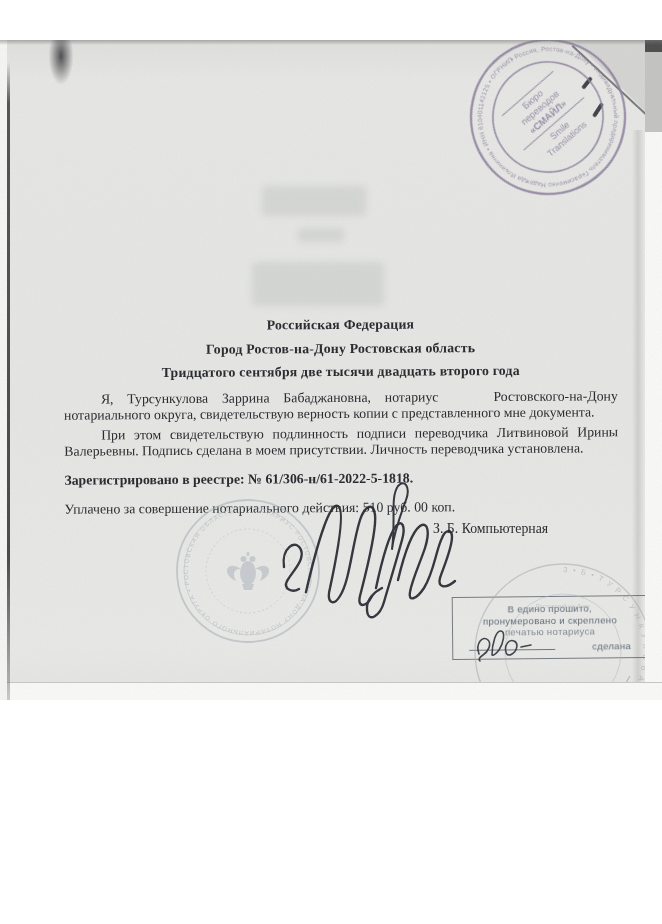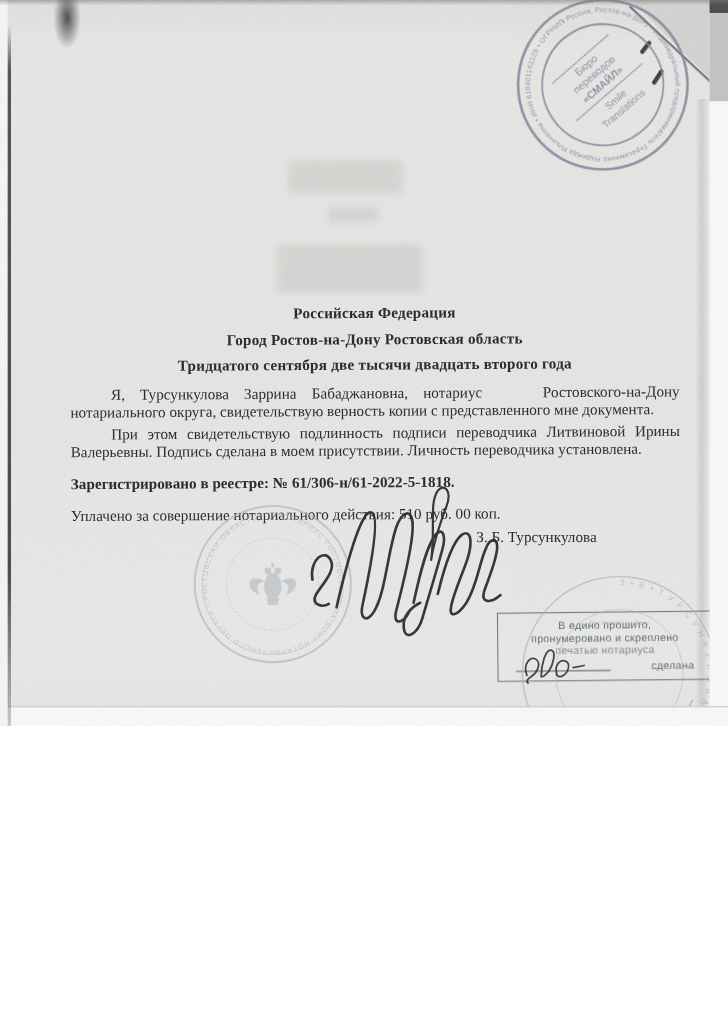--- a/index.html
+++ b/index.html
@@ -8,6 +8,7 @@
     background:
       linear-gradient(180deg, #dfe0de 0%, #e7e8e5 6%, #e6e7e4 55%, #e9eae7 92%, #e4e5e2 100%);
     font-family:"Liberation Serif", serif;
+    margin-top:40px;
   }
   .edge-right { position:absolute; right:0; top:0; width:17px; height:924px; background:#fafaf9; }
   .edge-right-top-dark { position:absolute; right:0; top:0; width:17px; height:12px; background:#4a4a4a; }

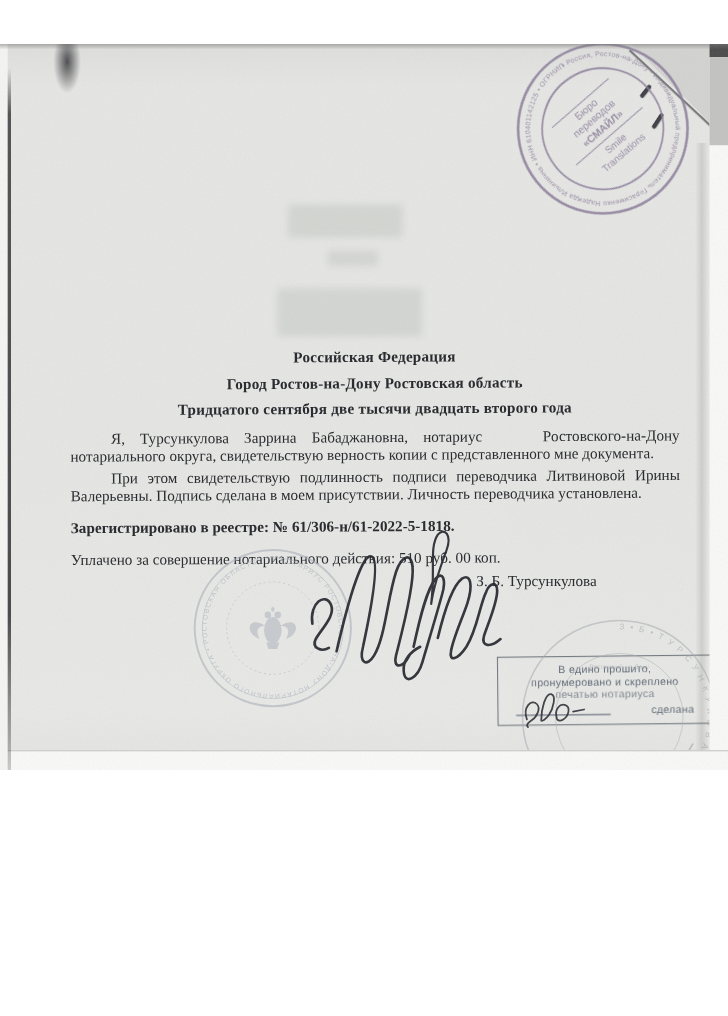--- a/index.html
+++ b/index.html
@@ -84,7 +84,7 @@
     <div class="doc-fee">Уплачено за совершение нотариального действия: 510 руб. 00 коп.</div>
   </div>
 
-  <div class="sig-name">З. Б. Турсункулова</div>
+  <div class="sig-name">З. Б. Компьютерная</div>
 
   <div class="bind-stamp">
     <div>В едино прошито,</div>

